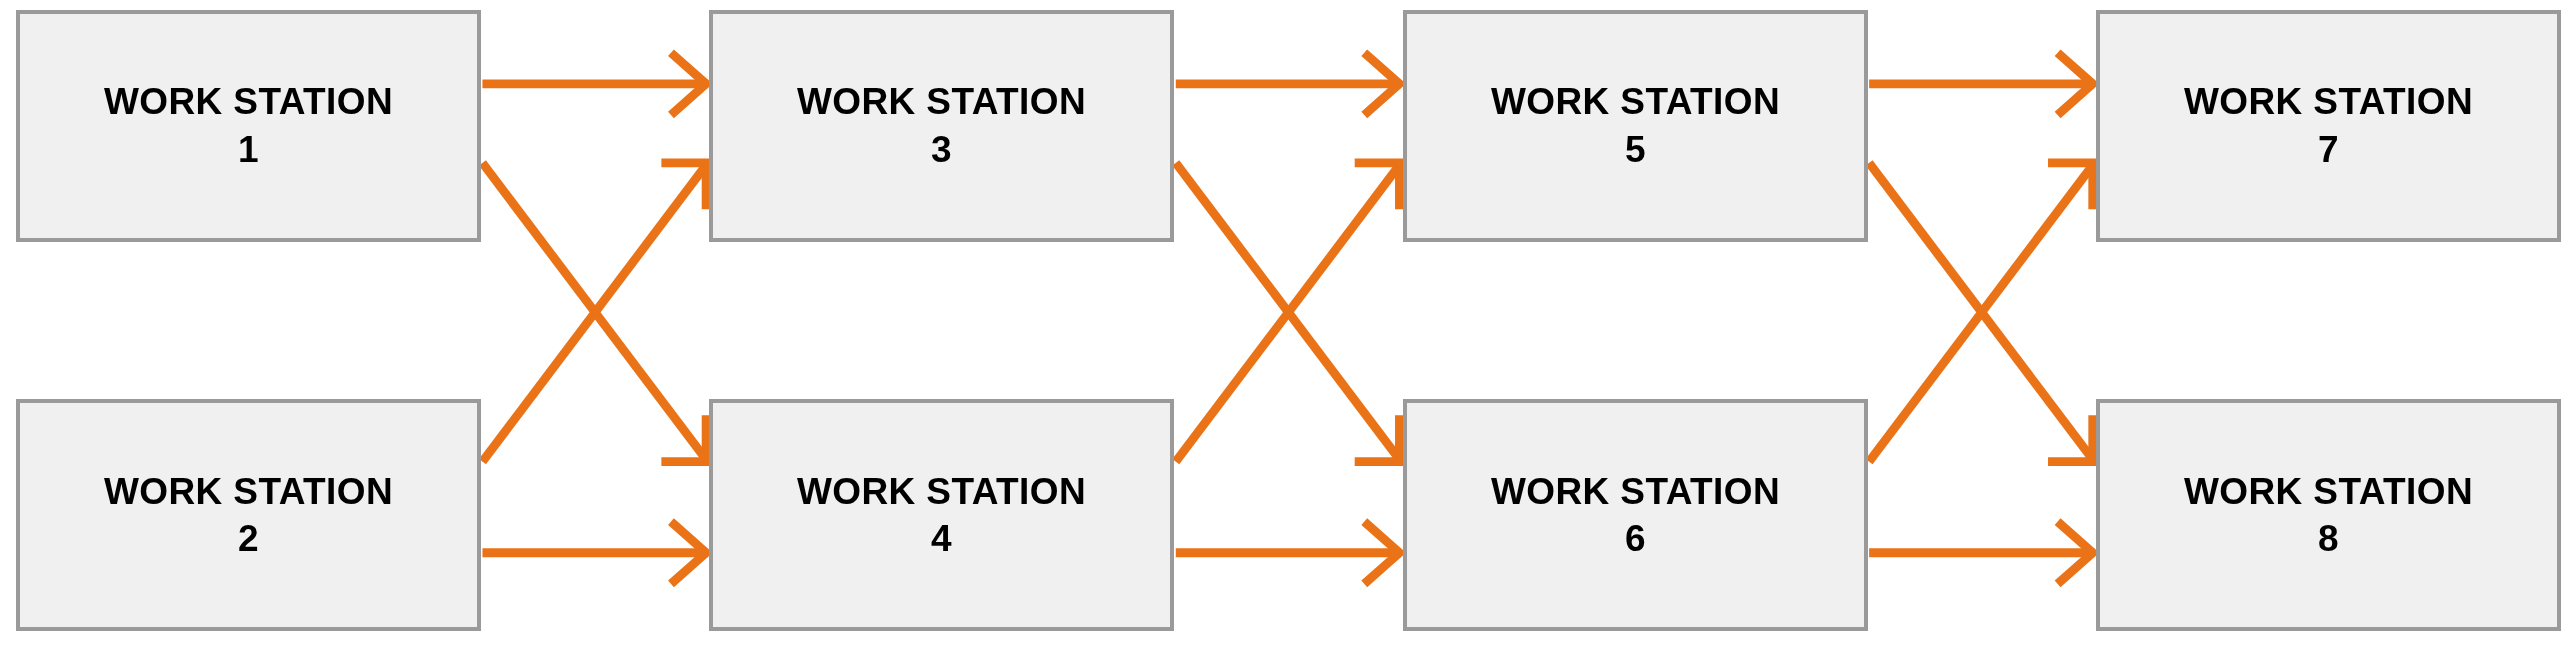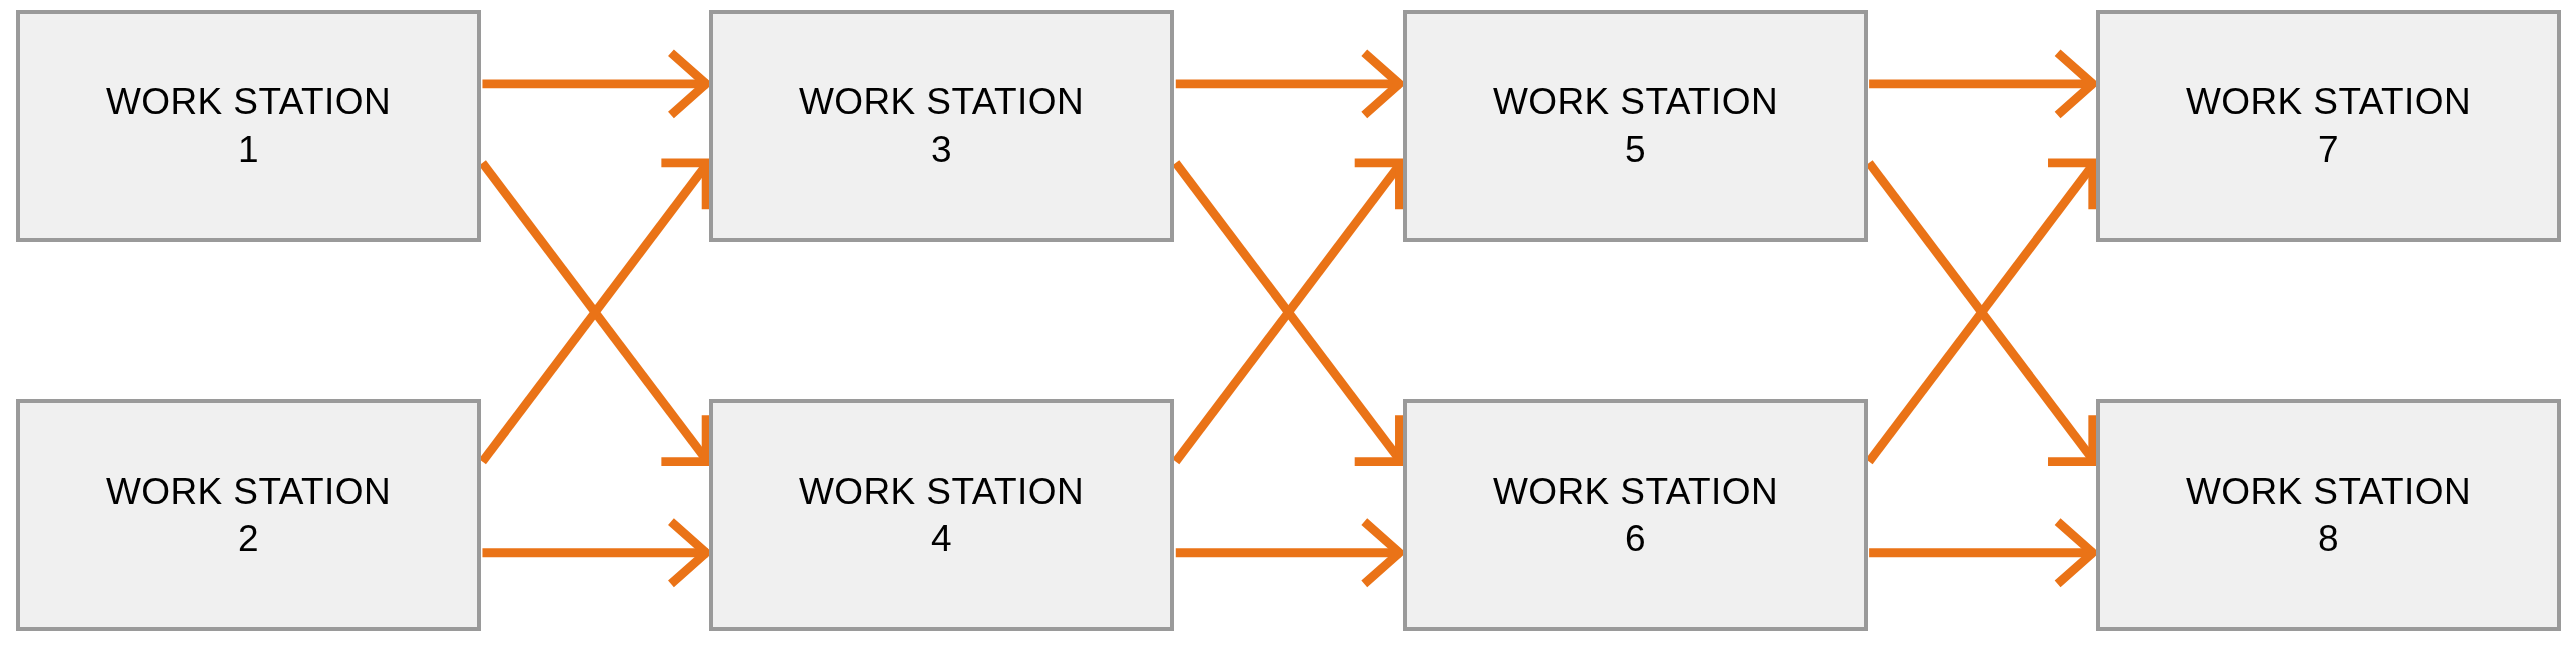--- a/index.html
+++ b/index.html
@@ -26,7 +26,7 @@
     justify-content: center;
     text-align: center;
     color: #000000;
-    font-weight: normal;
+    font-weight: bold;
     font-size: 37px;
     line-height: 1.28;
     letter-spacing: 0.4px;

